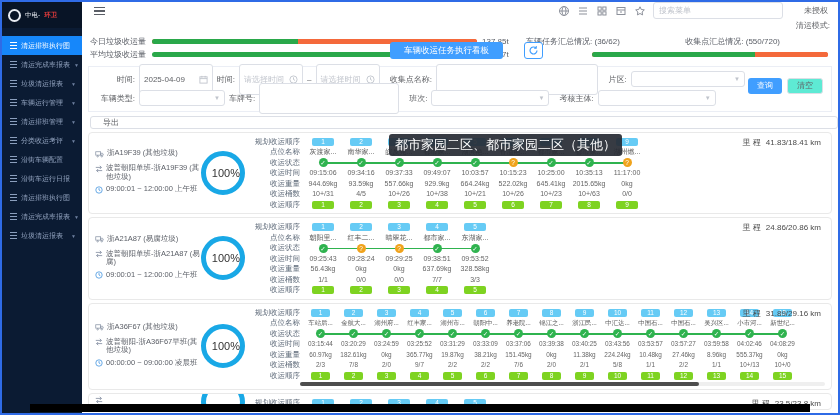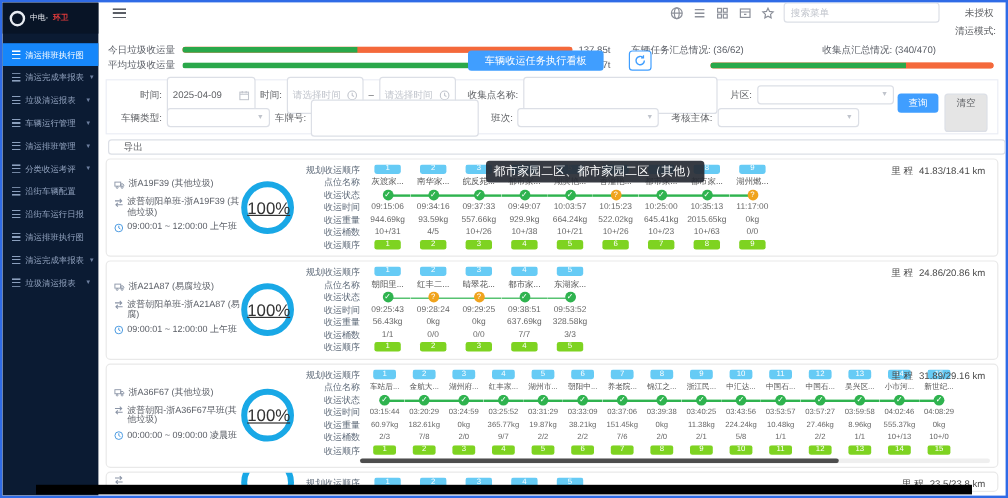--- a/index.html
+++ b/index.html
@@ -223,7 +223,7 @@
         </span>
         <span class="ssum-r">
           <span>收集点汇总情况:</span>
-          <span>(340/470)</span>
+          <span>(550/720)</span>
         </span>
       </div>
       <div class="srow">

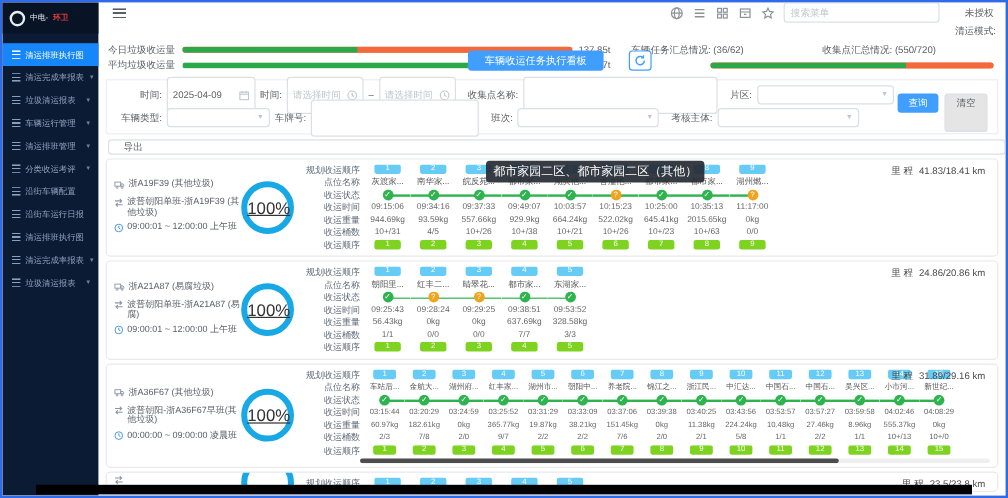--- a/index.html
+++ b/index.html
@@ -52,7 +52,7 @@
   .grow{justify-content:flex-start;}
   .fbtns{position:absolute;right:8px;top:11px;display:flex;gap:5px;}
   .btn-blue{height:16px;line-height:16px;padding:0 9px;background:#409eff;color:#fff;border-radius:3px;font-size:8px;cursor:pointer;}
-  .btn-plain{height:32px;line-height:14px;padding:0 9px;border:1px solid #dcdfe6;background:#e5e5e5;color:#606266;border-radius:3px;font-size:8px;cursor:pointer;box-sizing:border-box;}
+  .btn-plain{height:16px;line-height:14px;padding:0 9px;border:1px solid #dcdfe6;background:#5eead4;color:#606266;border-radius:3px;font-size:8px;cursor:pointer;box-sizing:border-box;}
   .export-btn{display:inline-flex;align-items:center;margin:4px 0 1px 8px;height:15px;padding:0 12px;border:1px solid #dcdfe6;border-radius:3px;font-size:8px;color:#606266;cursor:pointer;box-sizing:border-box;}
   
   .cards{margin:2px 6px 0 6px;}

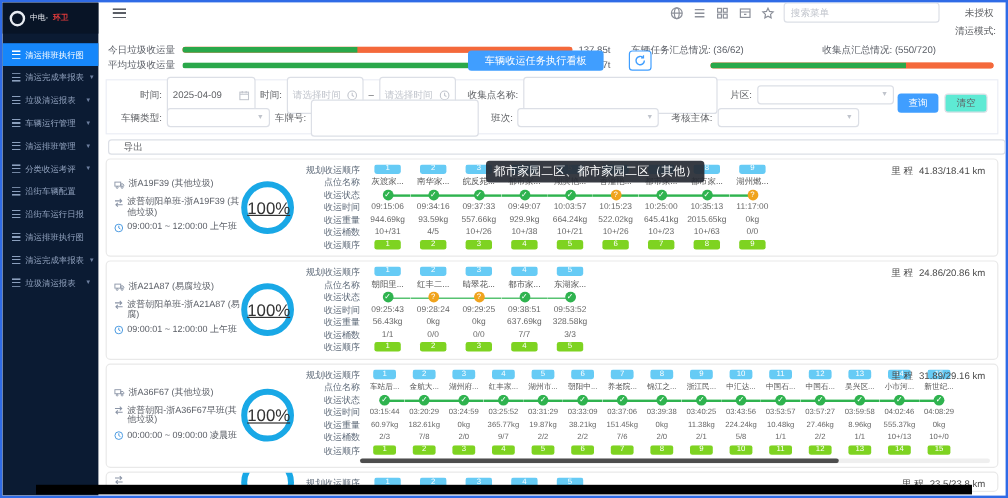--- a/index.html
+++ b/index.html
@@ -86,7 +86,7 @@
   .cards .card:nth-child(3) .bdg{min-width:19px;}
   .mileage{position:absolute;top:4px;right:10px;font-size:8px;color:#4a4a4a;white-space:nowrap;}
   .mileage .ml{margin-right:5px;}
-  .tooltip{position:absolute;left:316px;top:1px;background:rgba(38,42,51,.92);color:#fff;font-size:10px;padding:2px 6px;border-radius:3px;white-space:nowrap;z-index:6;}
+  .tooltip{position:absolute;left:300px;top:1px;background:rgba(38,42,51,.92);color:#fff;font-size:13px;padding:2px 6px;border-radius:3px;white-space:nowrap;z-index:6;}
   .hscroll{height:4px;background:#efefef;border-radius:2px;margin:1px 0 0 50px;position:relative;}
   .hscroll i{position:absolute;left:0;top:0;height:4px;width:76%;background:#4d4d4d;border-radius:2px;cursor:pointer;}
   .bottom-bar{position:absolute;left:28px;right:28px;bottom:1px;height:8px;background:#000;z-index:20;}

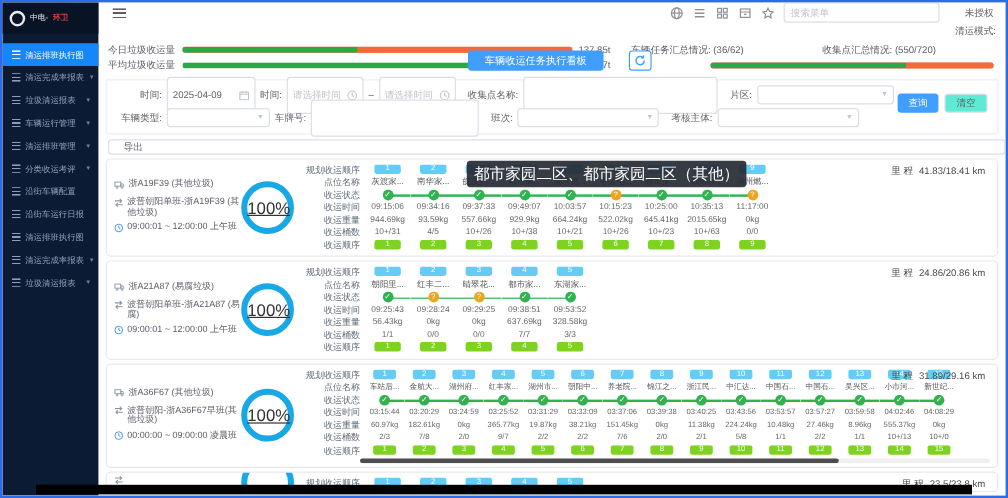--- a/index.html
+++ b/index.html
@@ -61,7 +61,7 @@
   .cinfo{width:106px;flex-shrink:0;display:flex;flex-direction:column;justify-content:center;gap:4px;font-size:7.5px;color:#5a5e66;}
   .cline{display:flex;gap:3px;align-items:flex-start;line-height:1.15;}
   .cline svg{flex-shrink:0;margin-top:0.5px;}
-  .ring{width:44px;height:44px;box-sizing:border-box;border:5px solid #19a8e6;border-radius:50%;align-self:center;display:flex;align-items:center;justify-content:flex-start;font-size:14px;color:#333;flex-shrink:0;margin-right:5px;text-decoration:underline;}
+  .ring{width:44px;height:44px;box-sizing:border-box;border:5px solid #19a8e6;border-radius:50%;align-self:center;display:flex;align-items:center;justify-content:flex-end;font-size:11px;color:#333;flex-shrink:0;margin-right:5px;}
   .tblwrap{flex:1;overflow:hidden;padding-top:1px;}
   .tbl{display:flex;}
   .labels{width:50px;flex-shrink:0;text-align:right;padding-right:4px;font-size:7.5px;color:#5f6b7a;}

